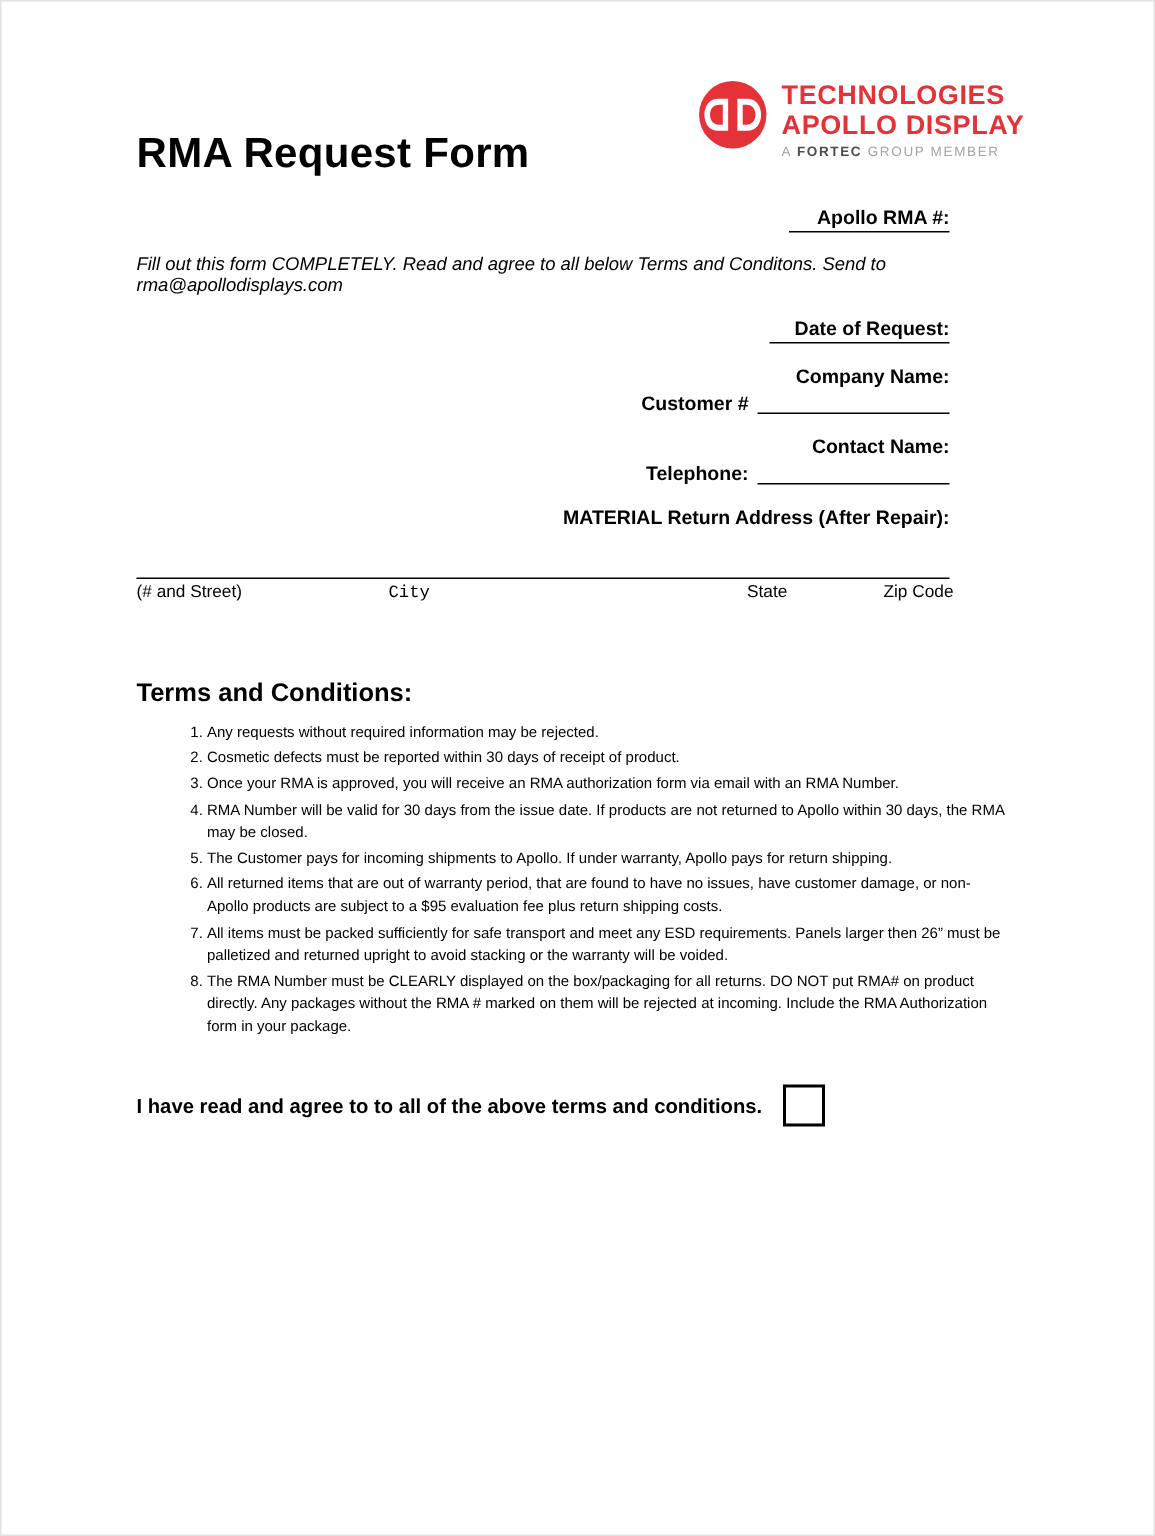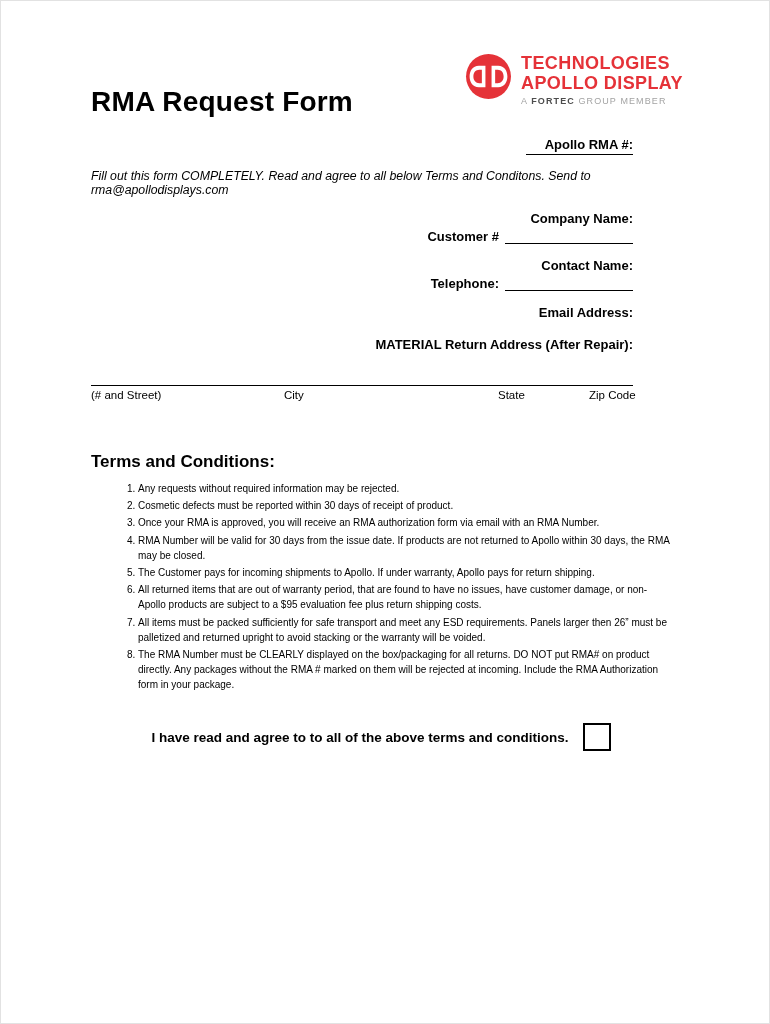--- a/index.html
+++ b/index.html
@@ -93,6 +93,10 @@
 
     <p class="instructions"><span>Fill out this form COMPLETELY. Read and agree to all below Terms and Conditons. Send to </span><a class="email">rma@apollodisplays.com</a></p>
 
+    <div class="row">
+      <span class="lbl">Date of Request:</span>
+      <span class="blank w120"></span>
+    </div>
 
     <div class="row">
       <span class="lbl">Company Name:</span>

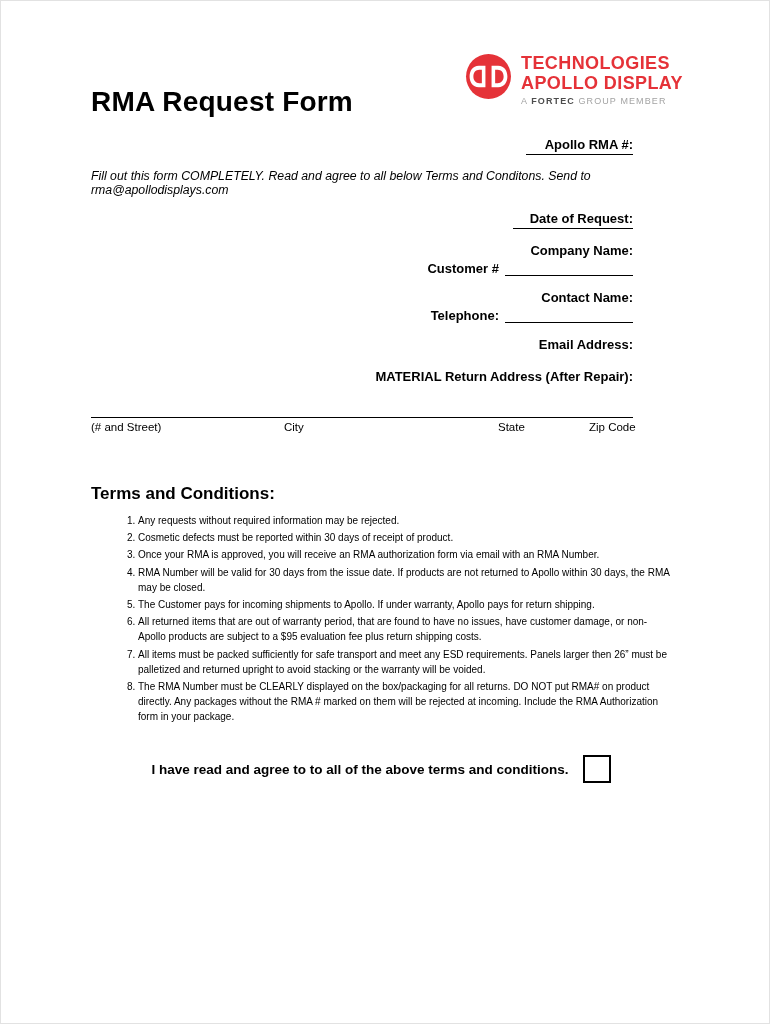--- a/index.html
+++ b/index.html
@@ -116,10 +116,6 @@
       </span>
     </div>
 
-    <div class="row">
-      <span class="lbl">Email Address:</span>
-      <span class="blank grow"></span>
-    </div>
 
     <div class="row material-row">
       <span class="lbl">MATERIAL Return Address (After Repair):</span>

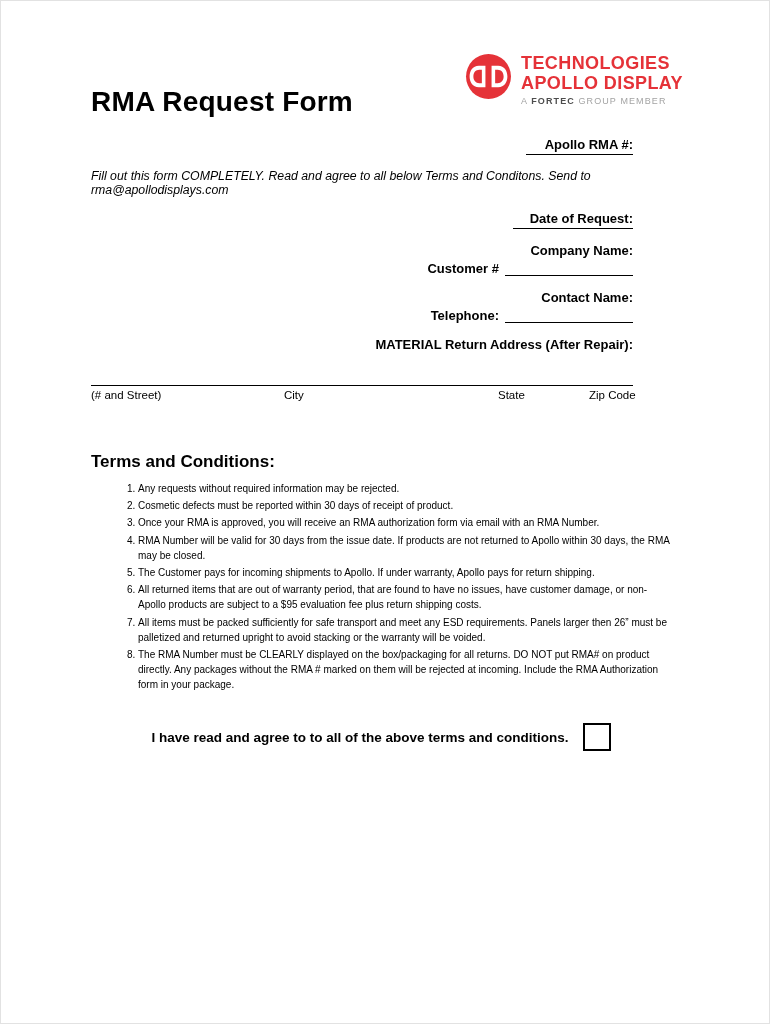--- a/index.html
+++ b/index.html
@@ -49,7 +49,7 @@
   .address-line { width:542px; border-bottom:1px solid #000; height:12px; }
   .address-sublabels { position:relative; height:16px; margin-top:3px; font-size:11.5px; }
   .address-sublabels span { position:absolute; top:0; white-space:nowrap; }
-  .sub-street { left:0; } .sub-city { left:193px; } .sub-state { left:407px; } .sub-zip { left:498px; }
+  .sub-street { left:0; } .sub-city { left:168px;font-family:Liberation Mono, monospace; } .sub-state { left:407px; } .sub-zip { left:498px; }
 
   
   .terms-heading { margin-top:47px; font-size:17px; font-weight:bold; }

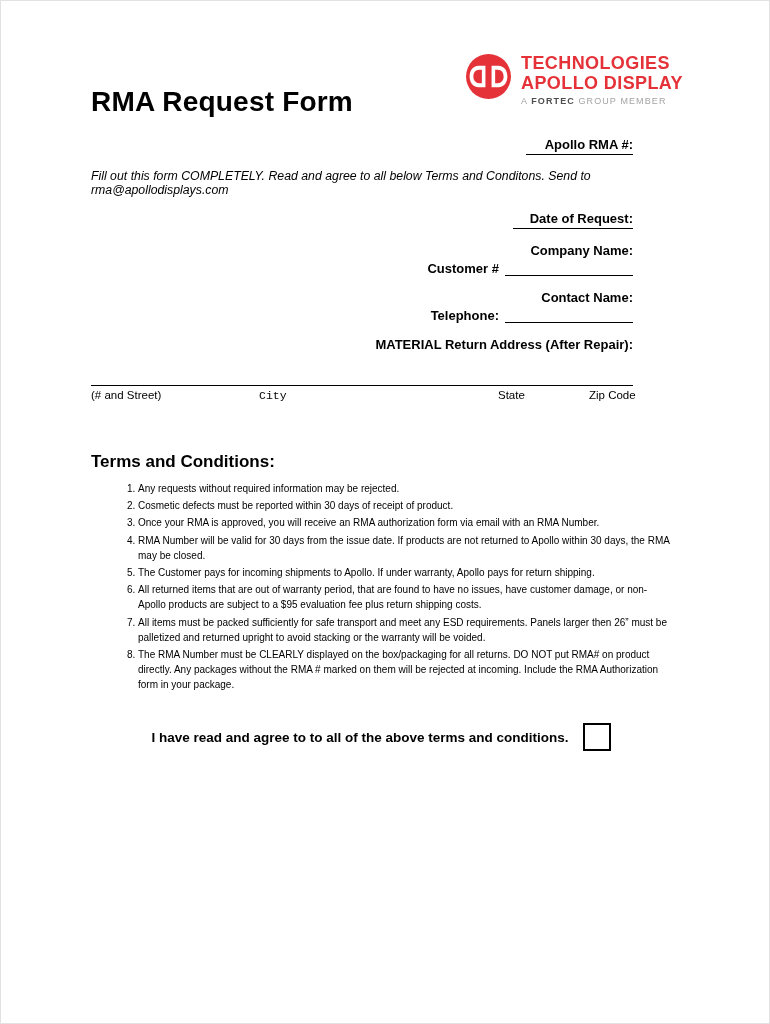--- a/index.html
+++ b/index.html
@@ -57,7 +57,7 @@
   .terms-list li { margin-bottom:2px; }
 
   
-  .agreement { margin-top:31px; display:flex; align-items:center;justify-content:center; }
+  .agreement { margin-top:31px; display:flex; align-items:center; }
   .agreement-text { font-size:13.5px; font-weight:bold; }
   .agreement-checkbox {
     width:28px; height:28px; margin-left:14px;

